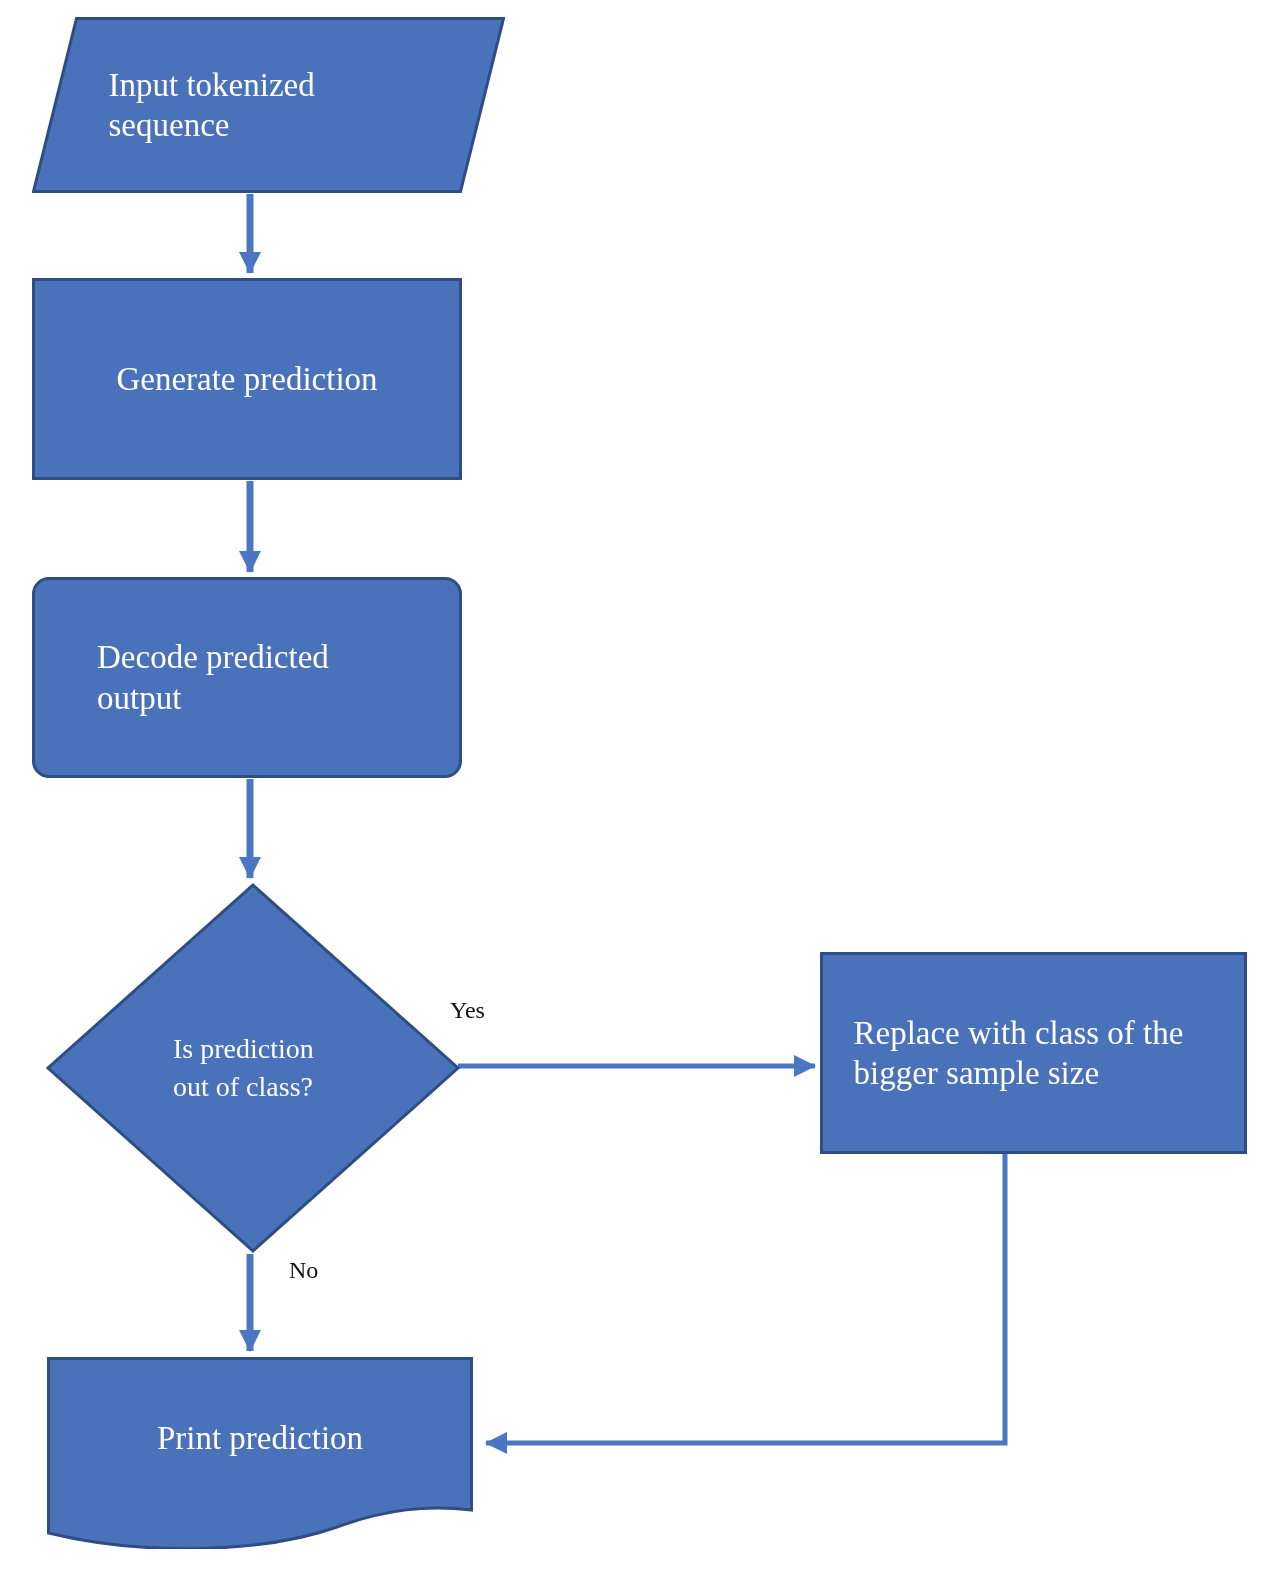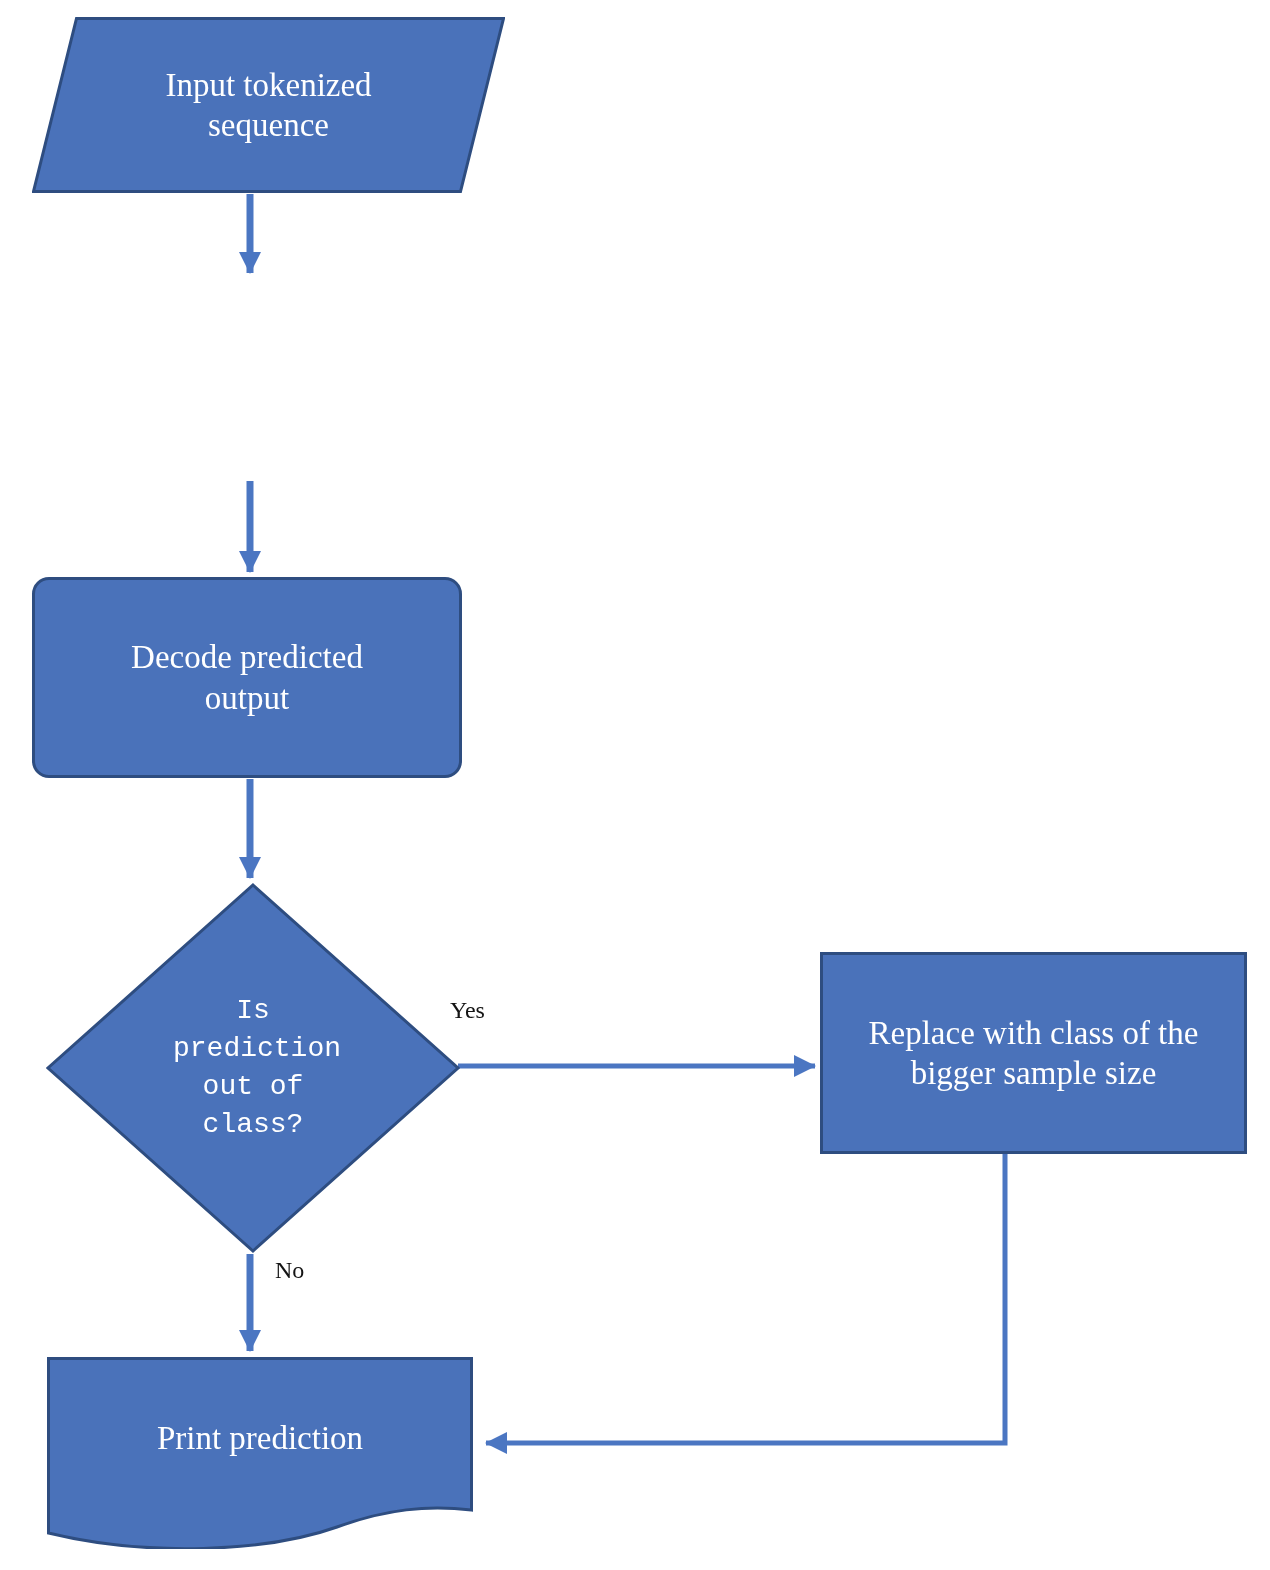--- a/index.html
+++ b/index.html
@@ -49,7 +49,7 @@
     color:var(--node-text);
     font-size:33px;
     line-height:1.22;
-    text-align:center;
+    text-align:left;
   }
   .decision .node-label{
     font-size:28px;

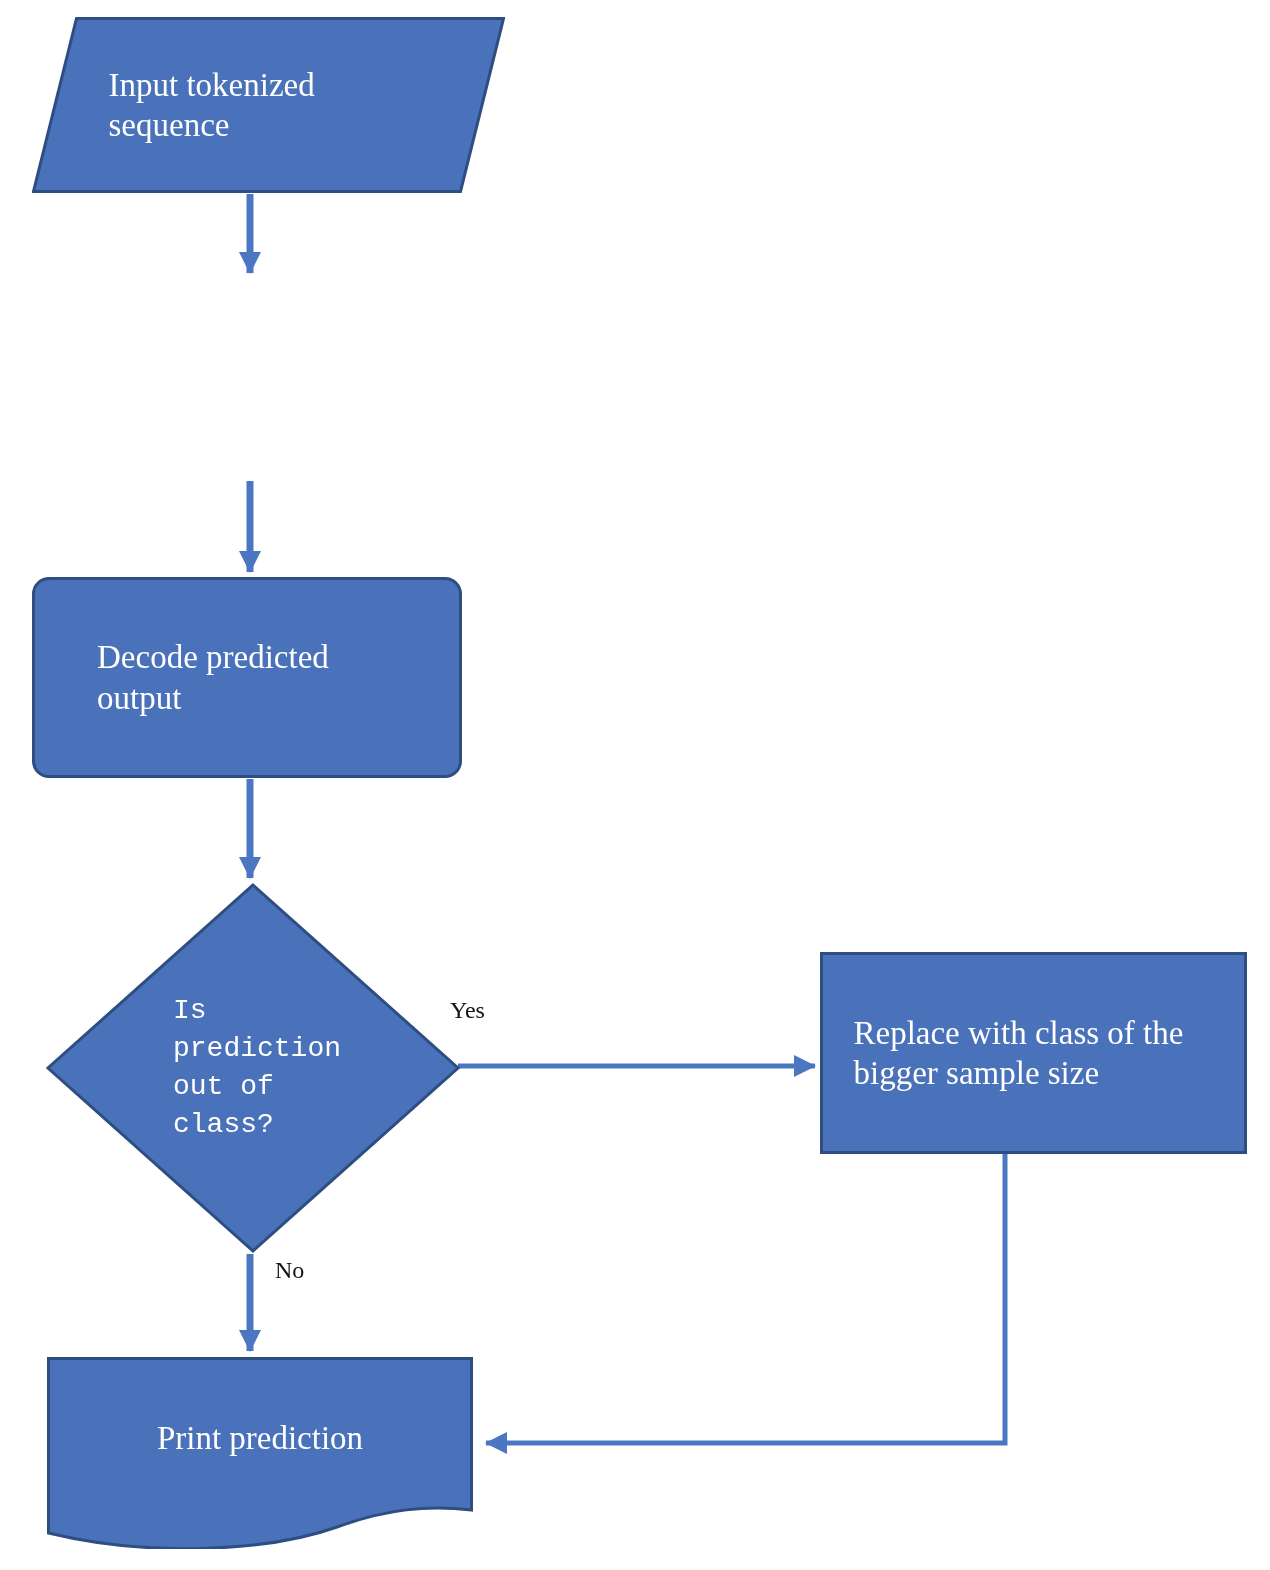--- a/index.html
+++ b/index.html
@@ -96,6 +96,9 @@
     <div class="node-label" style="max-width:320px;">Input tokenized sequence</div>
   </div>
 
+  <div class="node process" style="left:32px;top:278px;width:430px;height:202px;">
+    <div class="node-label" style="max-width:400px;">Generate prediction</div>
+  </div>
 
   <div class="node process" style="left:32px;top:577px;width:430px;height:201px;border-radius:17px;">
     <div class="node-label" style="max-width:300px;">Decode predicted output</div>

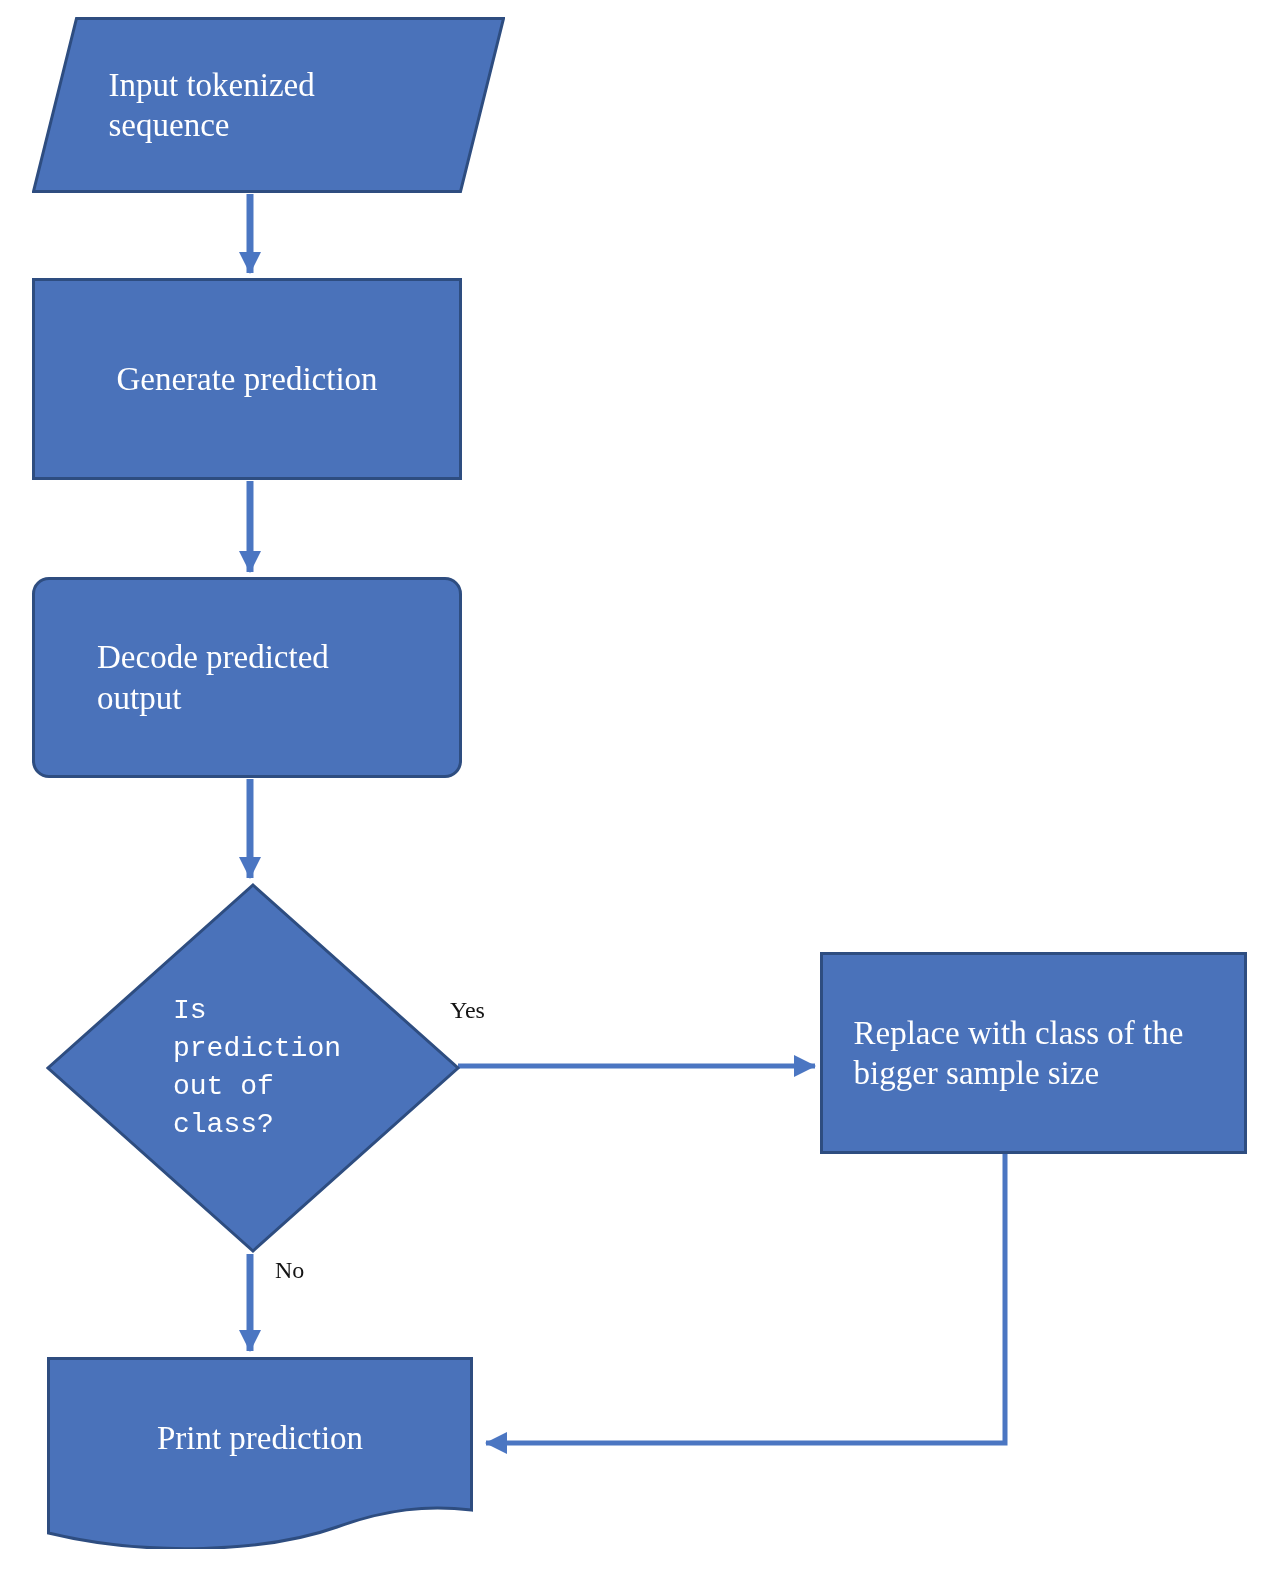--- a/index.html
+++ b/index.html
@@ -108,7 +108,7 @@
     <svg class="shape" viewBox="0 0 414 370" preserveAspectRatio="none">
       <polygon points="207,2 412,185 207,368 2,185"></polygon>
     </svg>
-    <div class="node-label" style="max-width:160px;font-family:Liberation Mono, monospace;">Is prediction out of class?</div>
+    <div class="node-label" style="max-width:160px;">Is prediction out of class?</div>
   </div>
 
   <div class="edge-label" style="left:450px;top:998px;">Yes</div>

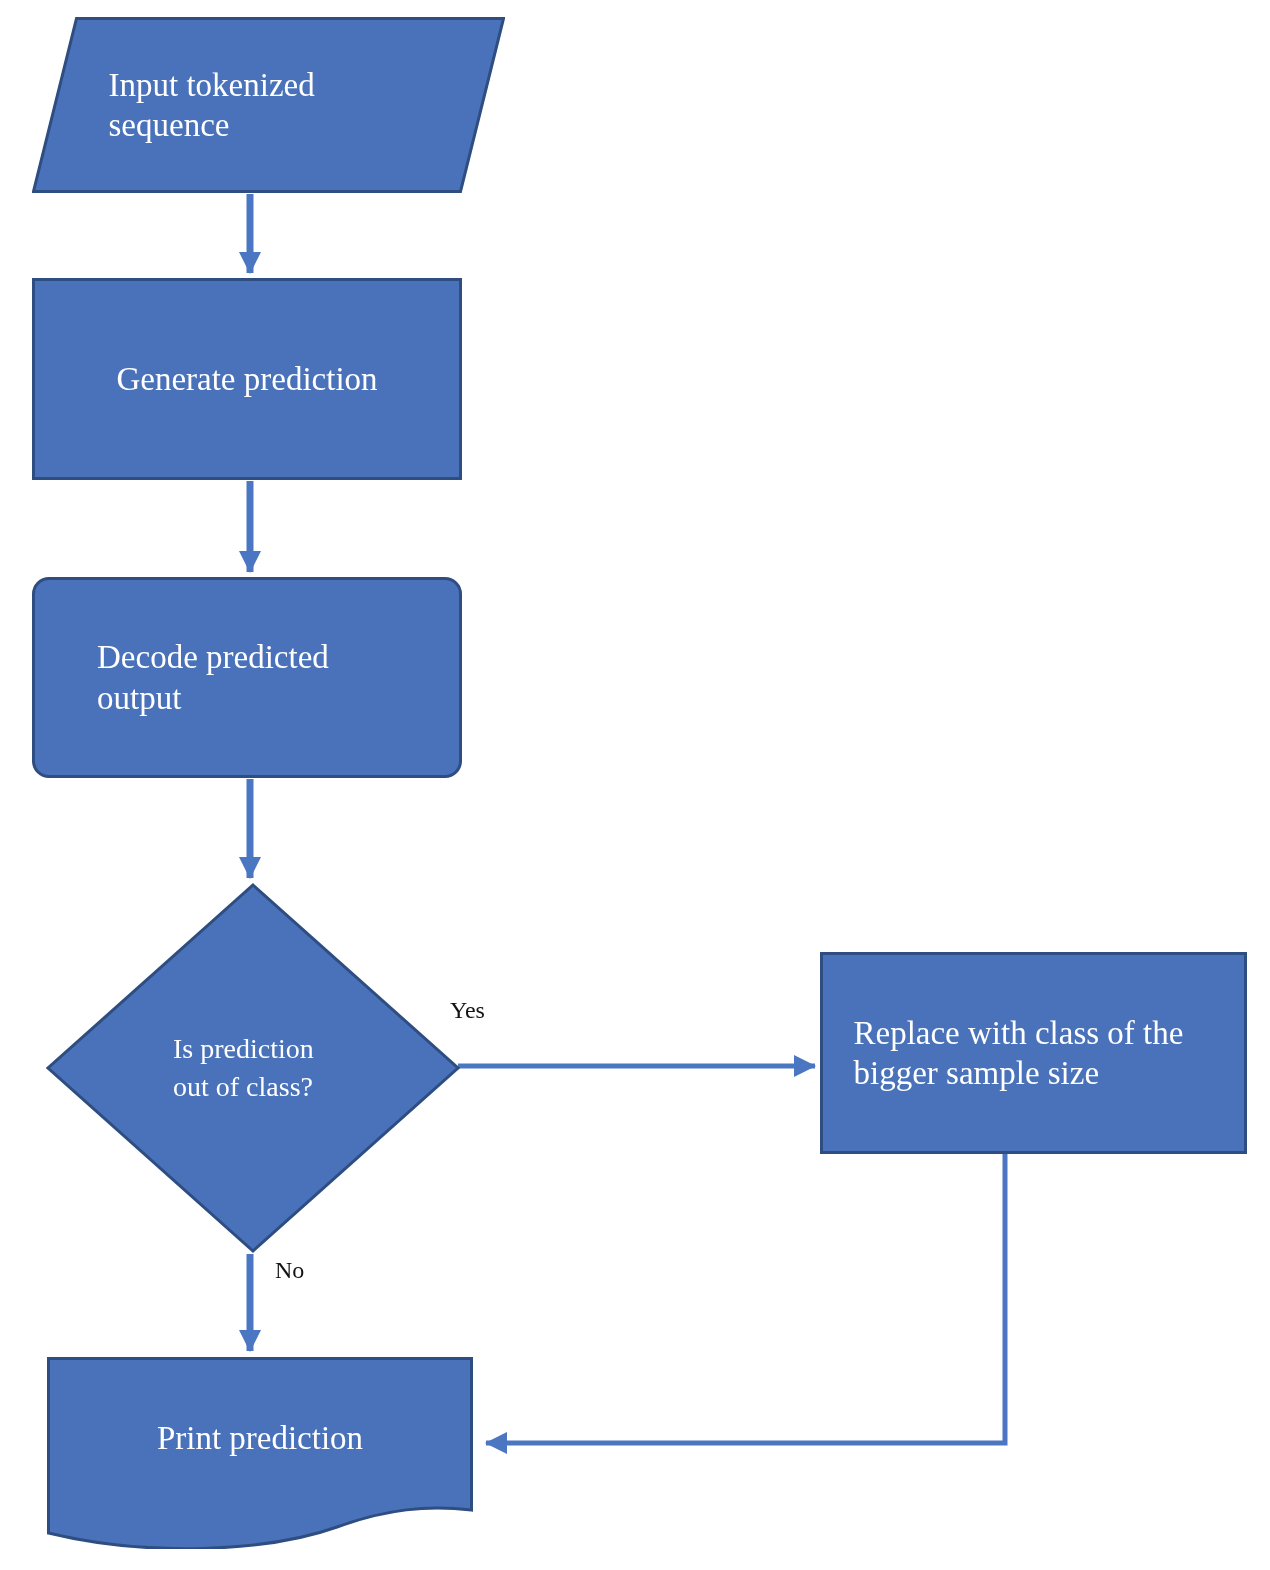--- a/index.html
+++ b/index.html
@@ -112,7 +112,7 @@
   </div>
 
   <div class="edge-label" style="left:450px;top:998px;">Yes</div>
-  <div class="edge-label" style="left:275px;top:1258px;">No</div>
+  <div class="edge-label" style="left:289px;top:1258px;">No</div>
 
   <div class="node process" style="left:820px;top:952px;width:427px;height:202px;">
     <div class="node-label" style="max-width:360px;">Replace with class of the bigger sample size</div>

